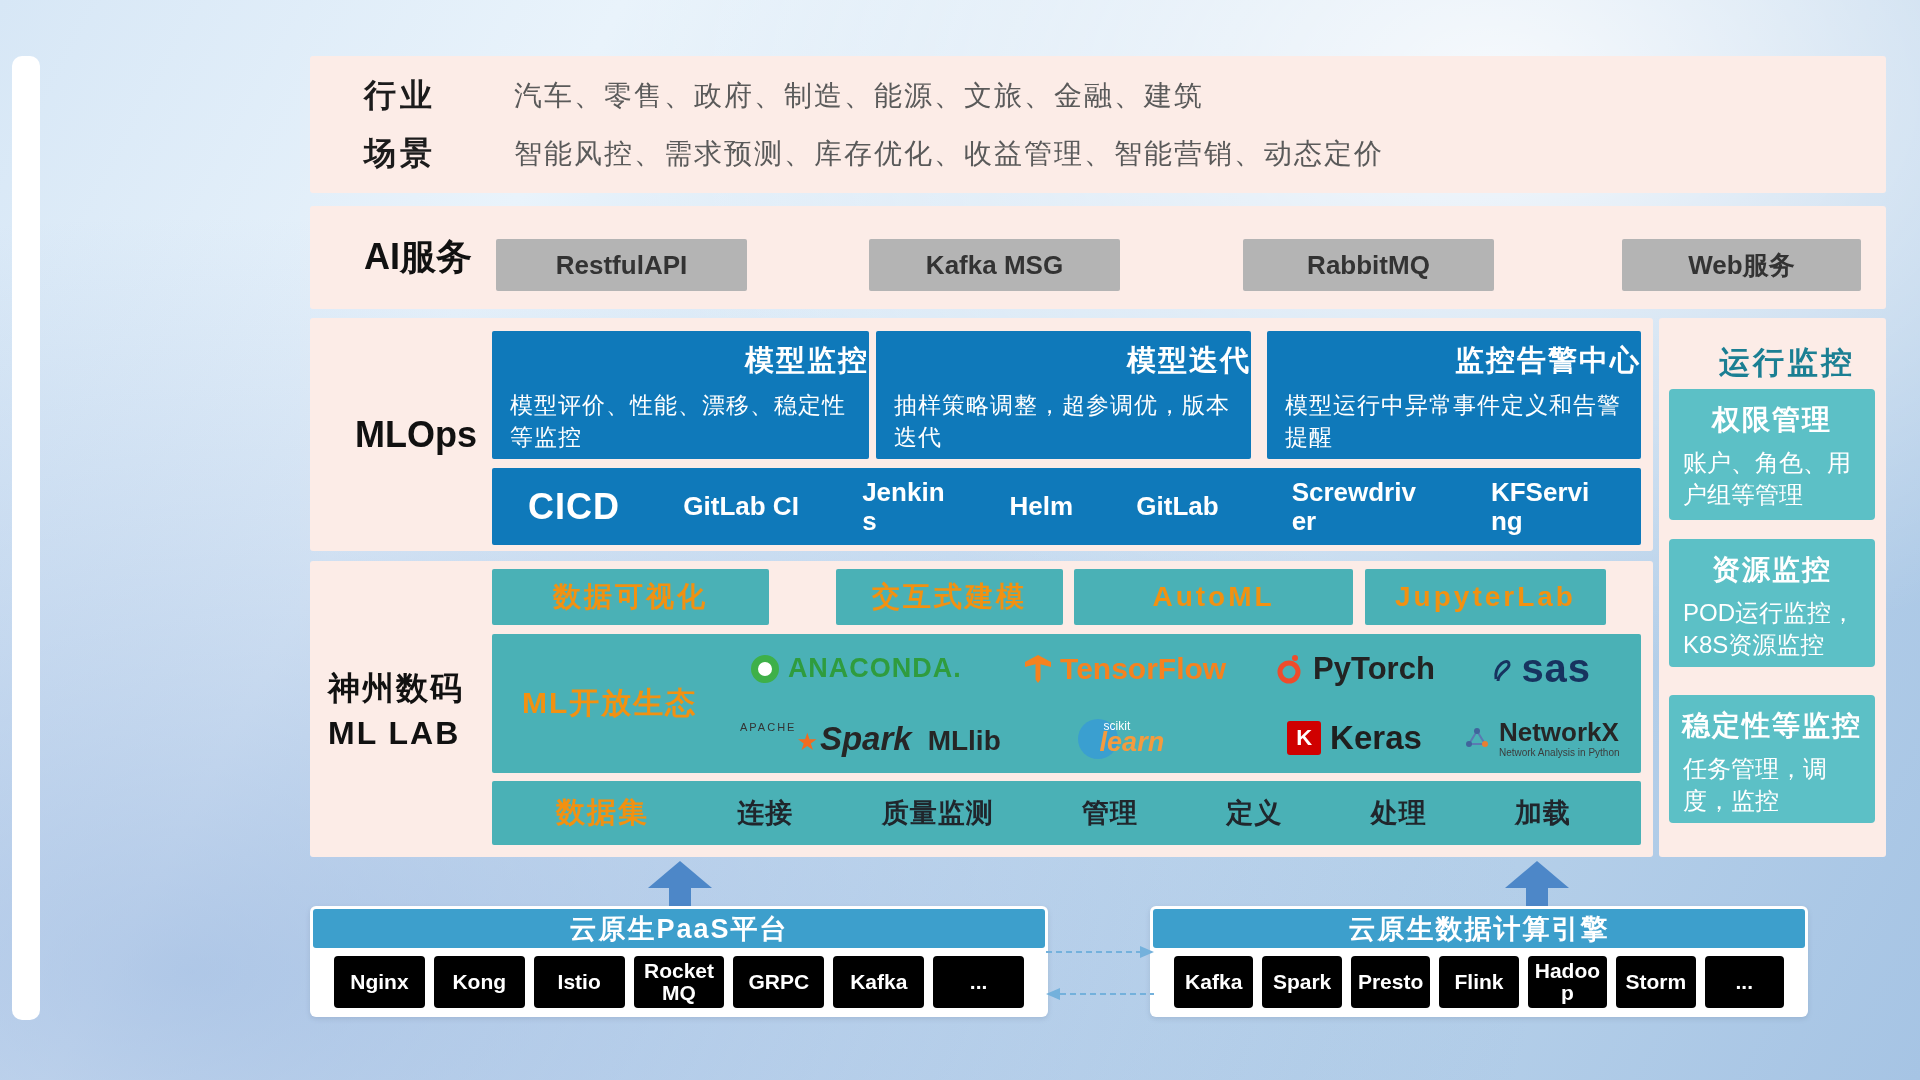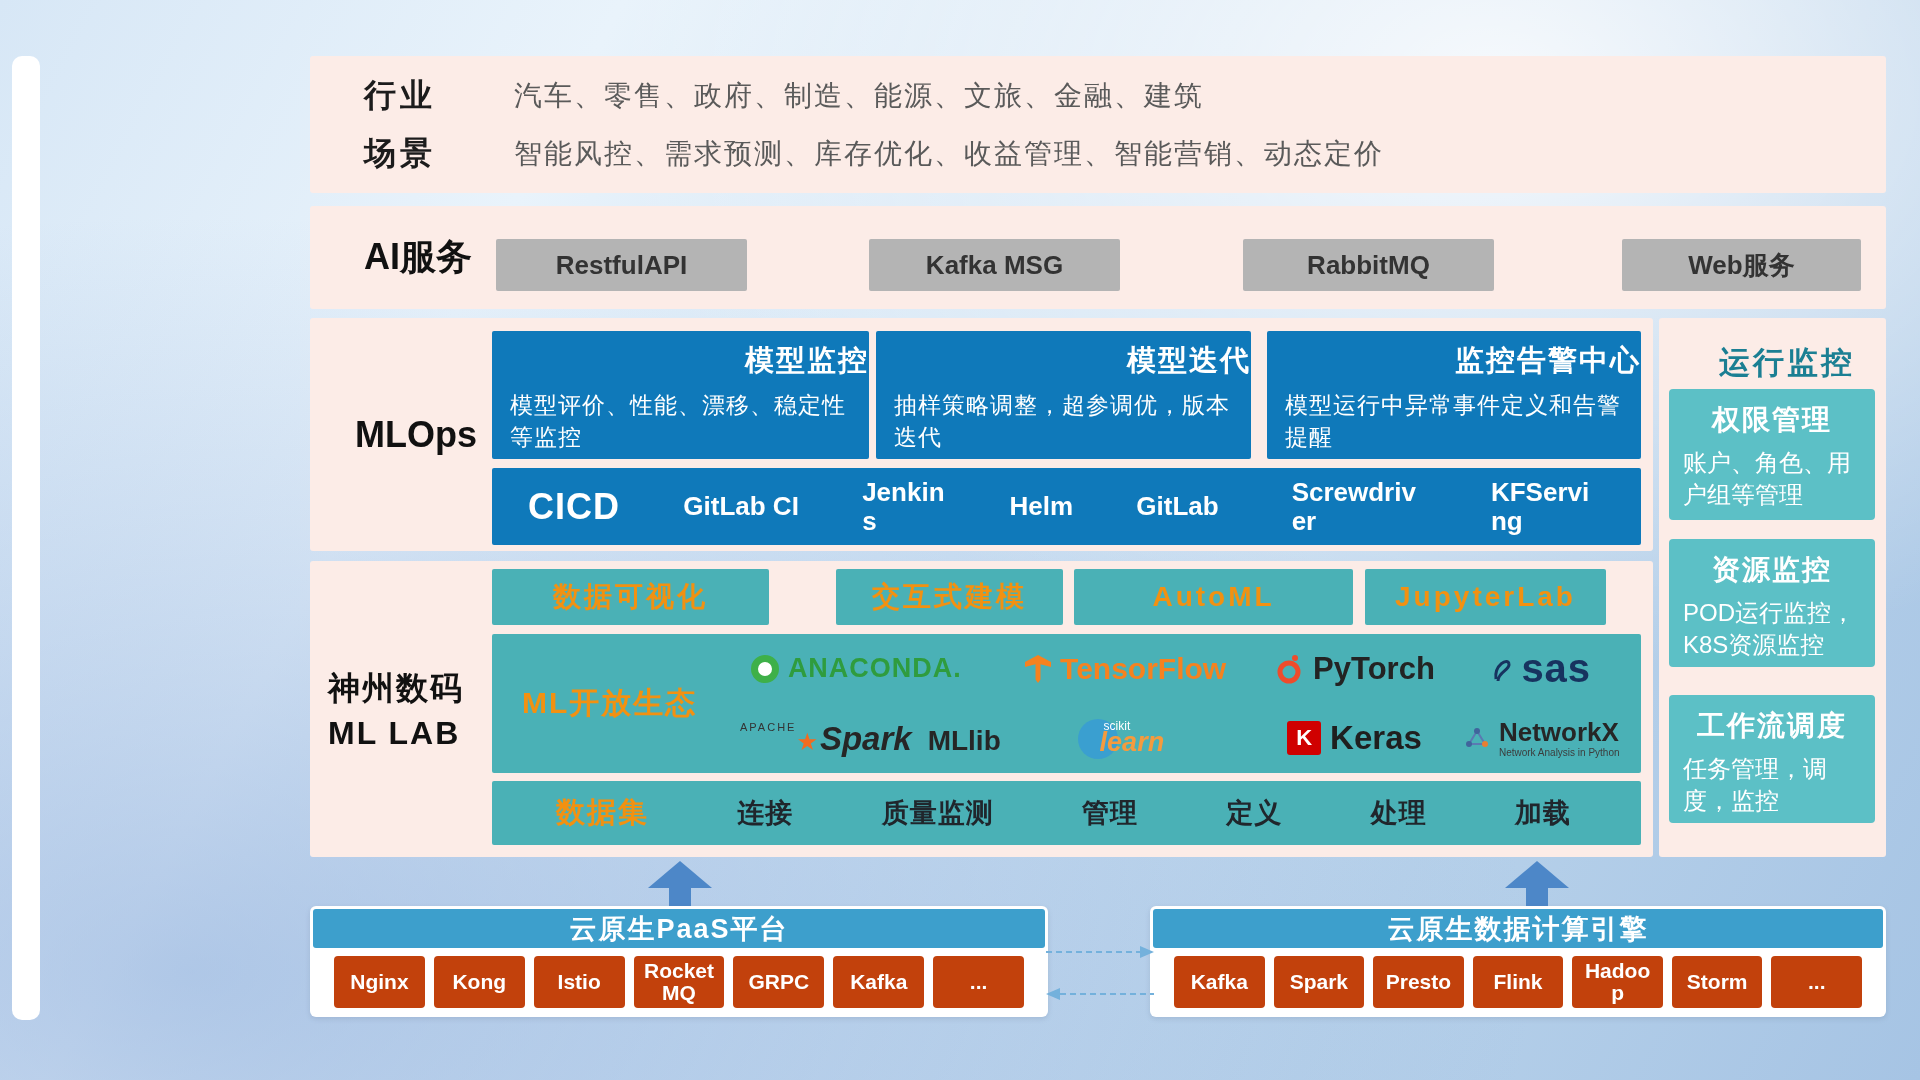--- a/index.html
+++ b/index.html
@@ -249,7 +249,7 @@
       <div class="d">POD运行监控，K8S资源监控</div>
     </div>
     <div class="mon-card" style="top:377px;height:128px;">
-      <div class="t">工作流调度</div>
+      <div class="t">稳定性等监控</div>
       <div class="d">任务管理，调度，监控</div>
     </div>
   </div>

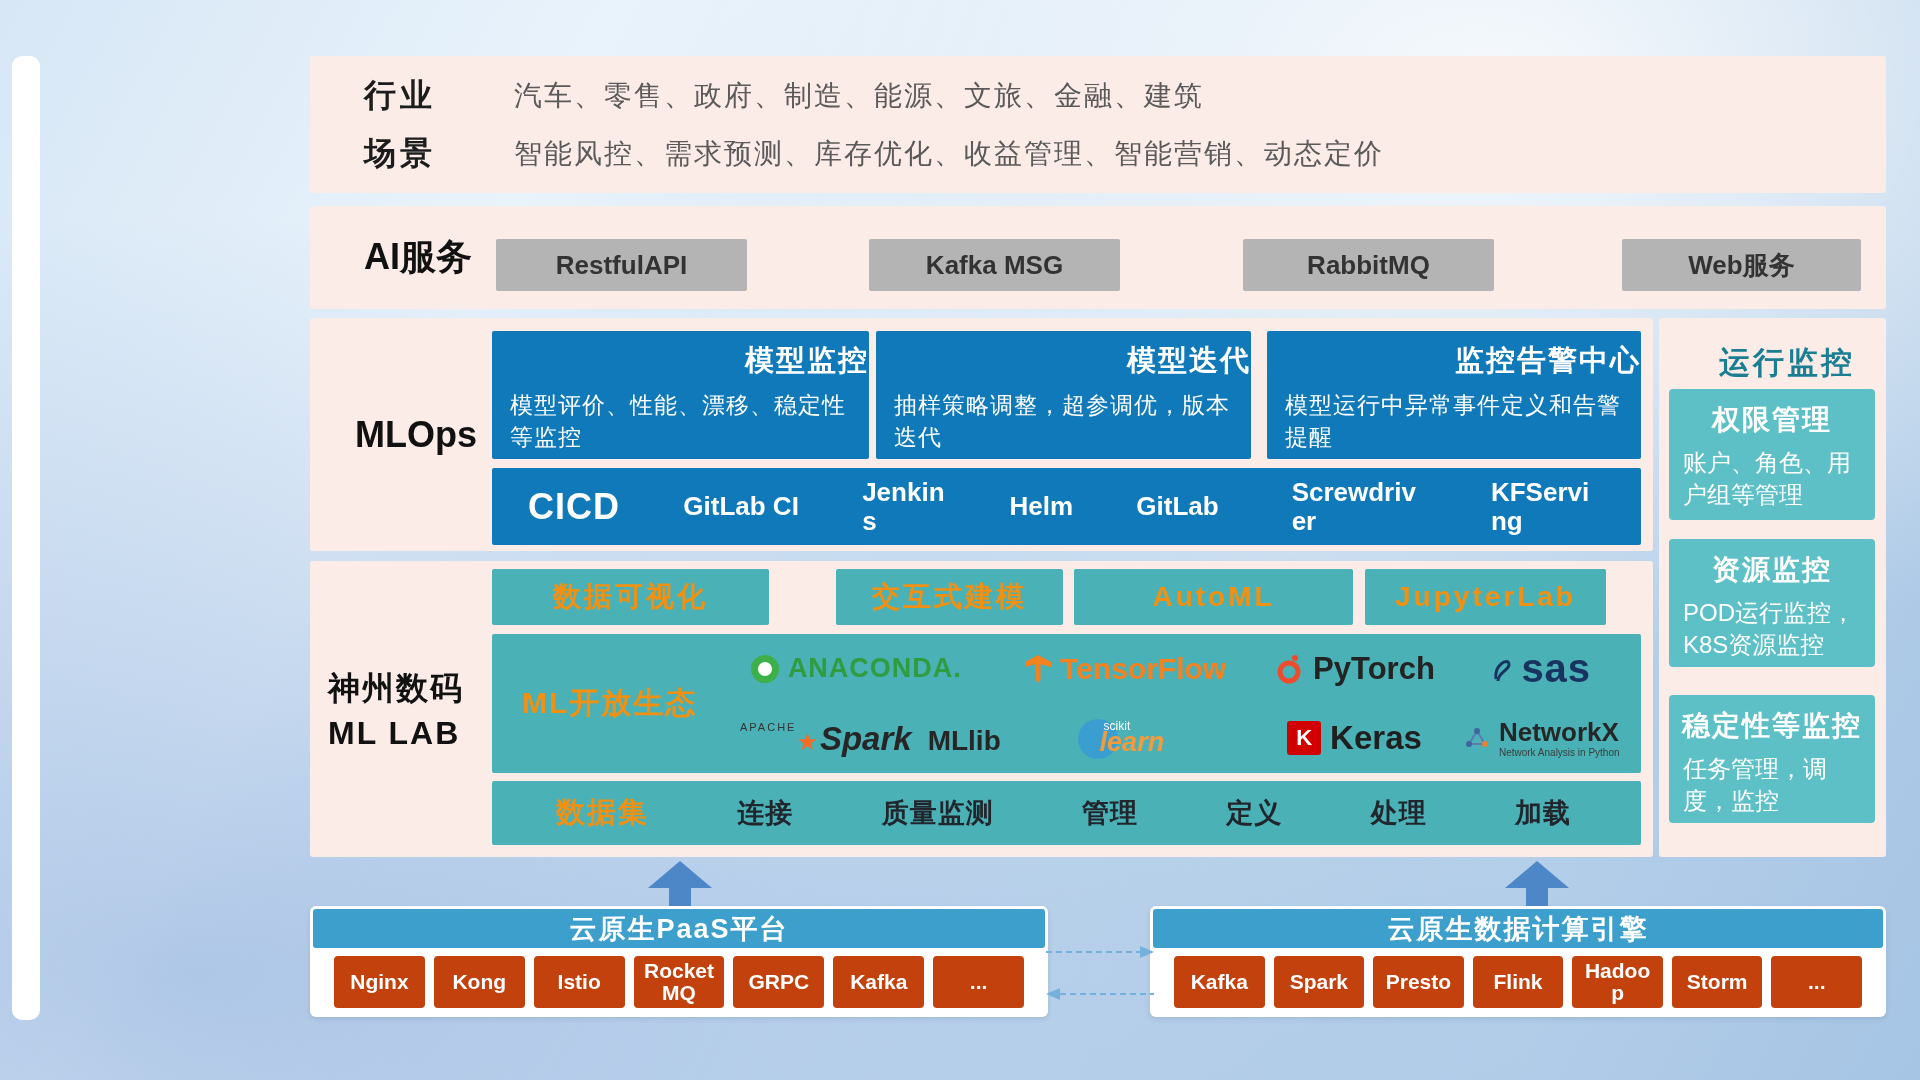--- a/index.html
+++ b/index.html
@@ -276,7 +276,7 @@
     </div>
   </div>
 
-  <div class="bottom-panel" style="left:1150px;width:736px;">
+  <div class="bottom-panel" style="left:1150px;width:658px;">
     <div class="bp-header">云原生数据计算引擎</div>
     <div class="bp-row">
       <div class="bb">Kafka</div>

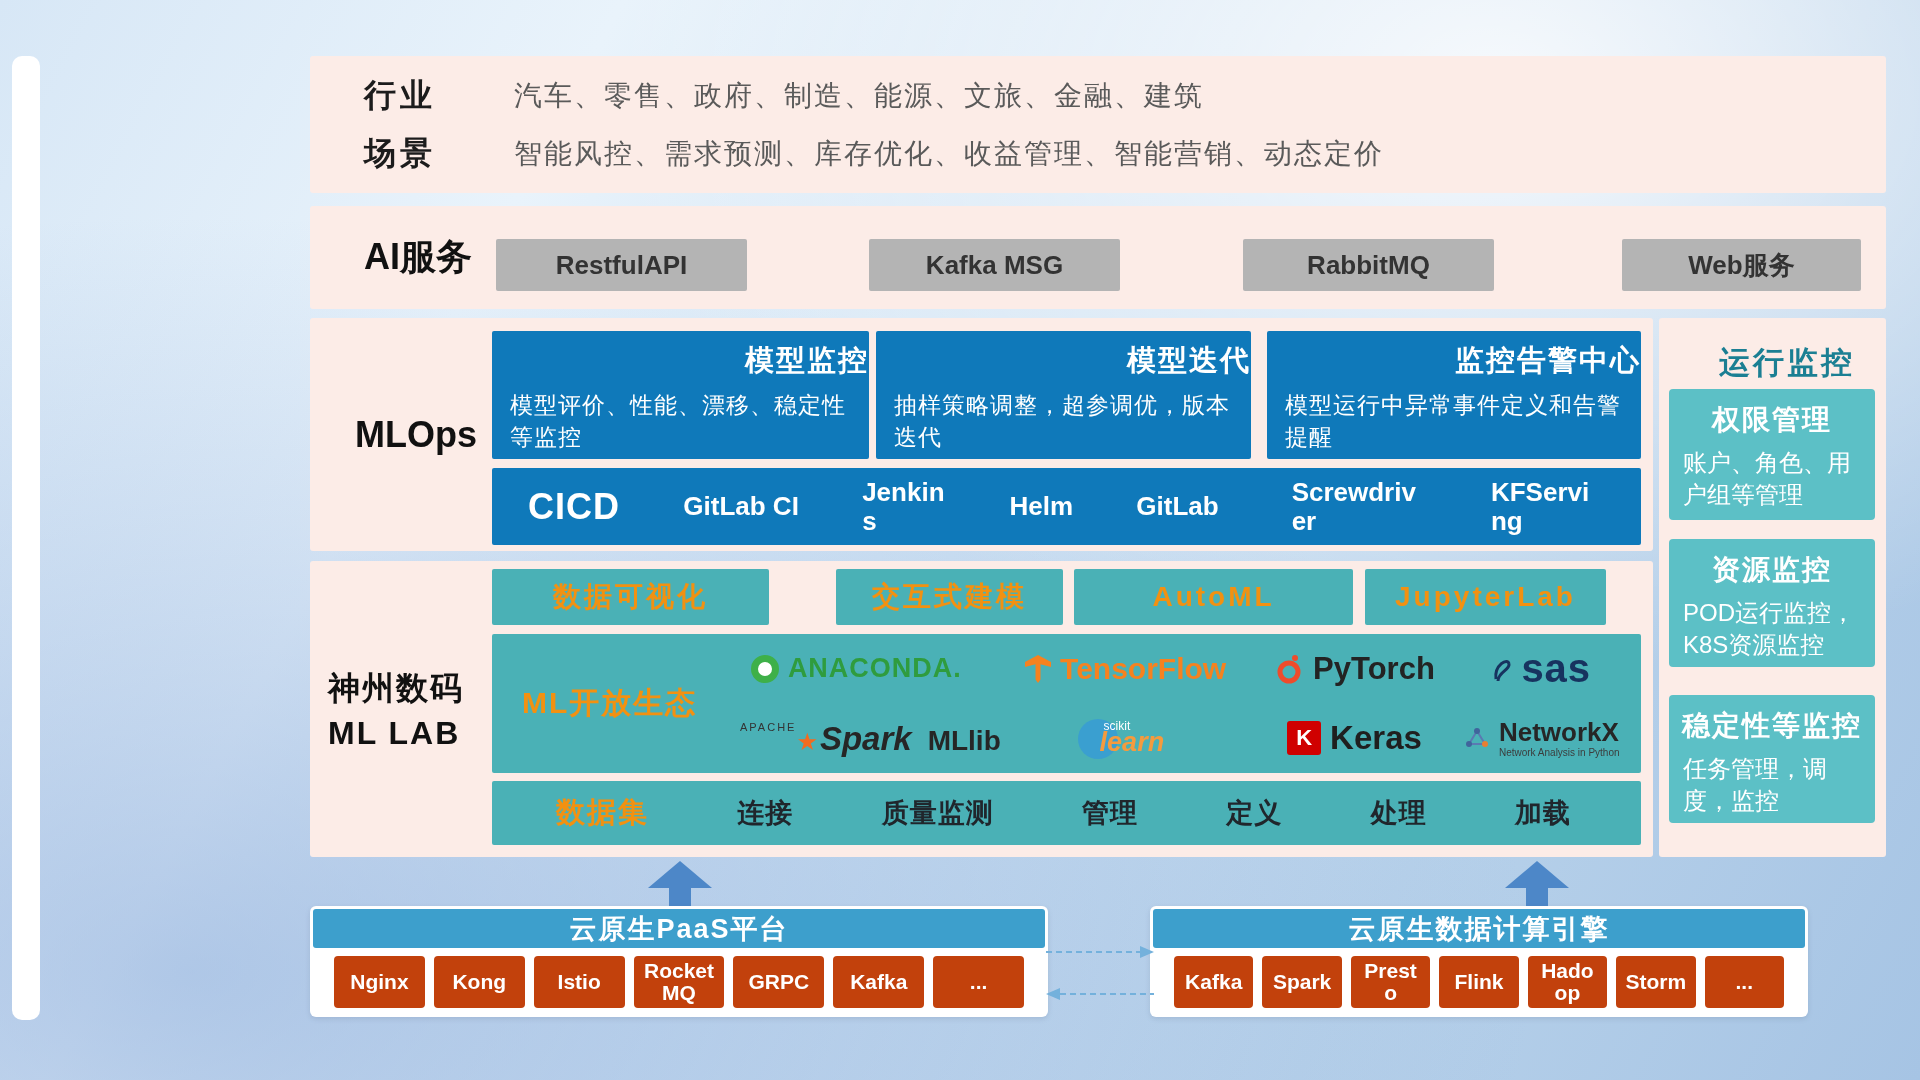--- a/index.html
+++ b/index.html
@@ -98,8 +98,8 @@
   .bp-header{position:absolute;left:3px;right:3px;top:3px;height:39px;background:#3d9fcc;color:#fff;font-weight:bold;font-size:27px;letter-spacing:2px;
     display:flex;align-items:center;justify-content:center;border-radius:3px;}
   .bp-row{position:absolute;left:24px;right:24px;top:50px;height:52px;display:flex;gap:9px;}
-  .bb{flex:1;background:#c2410c;color:#fff;font-weight:bold;font-size:21px;border-radius:4px;
-    display:flex;align-items:center;justify-content:center;text-align:center;word-break:break-all;line-height:1.05;padding:0 8px;}
+  .bb{flex:1;background:#000000;color:#fff;font-weight:bold;font-size:21px;border-radius:4px;
+    display:flex;align-items:center;justify-content:center;text-align:center;word-break:break-all;line-height:1.05;padding:0 2px;}
   .dash-svg{position:absolute;left:1044px;top:942px;}
 </style>
 </head>

